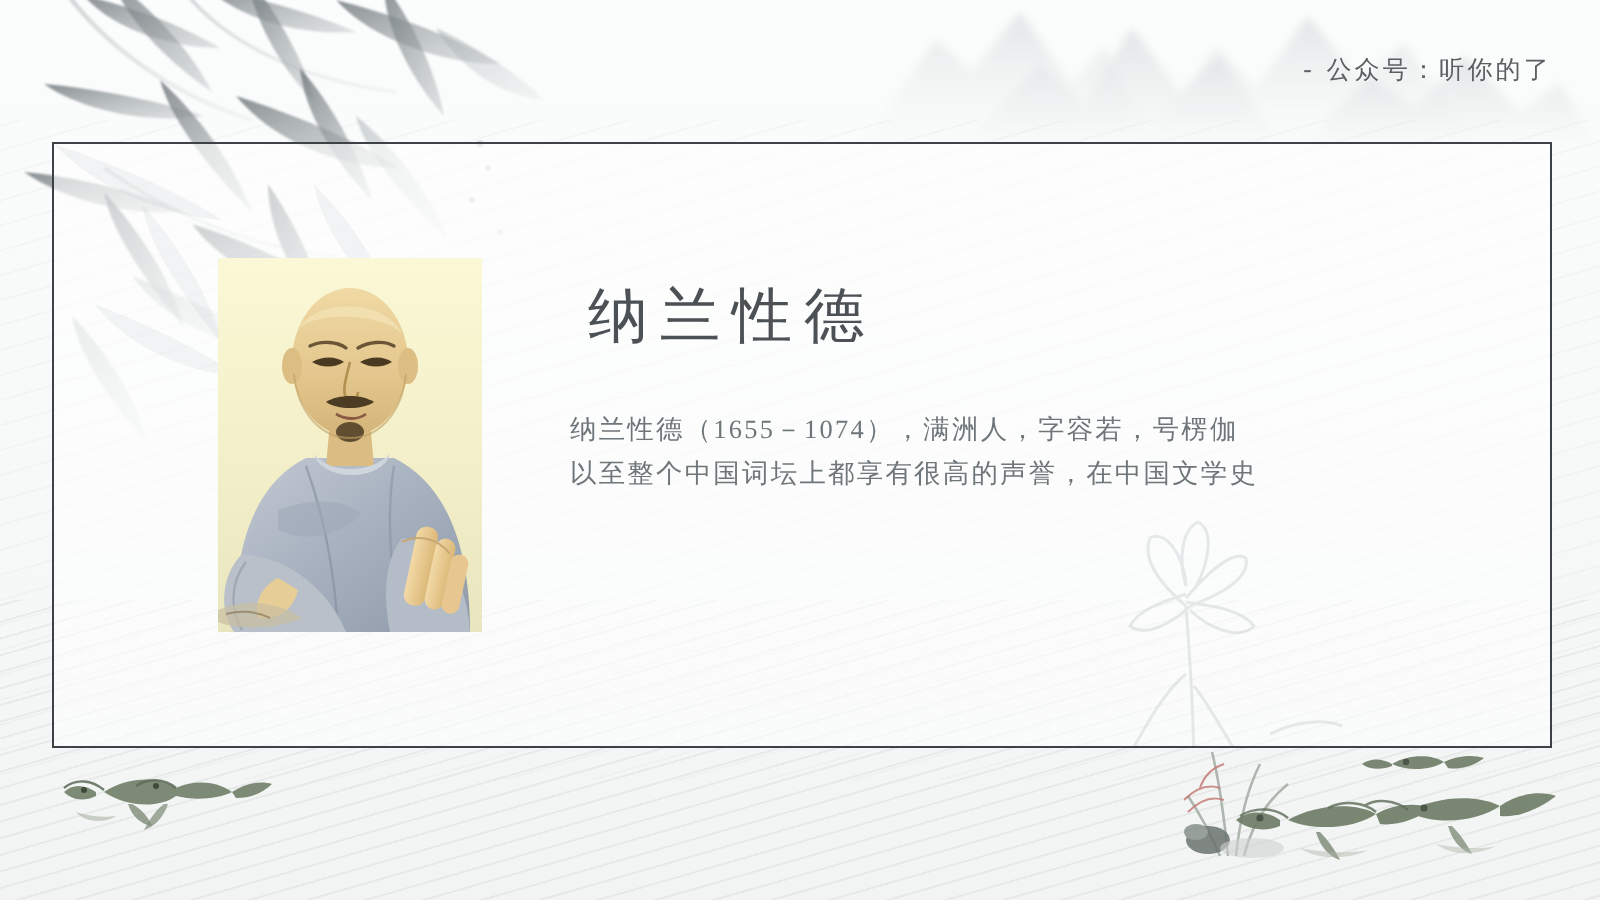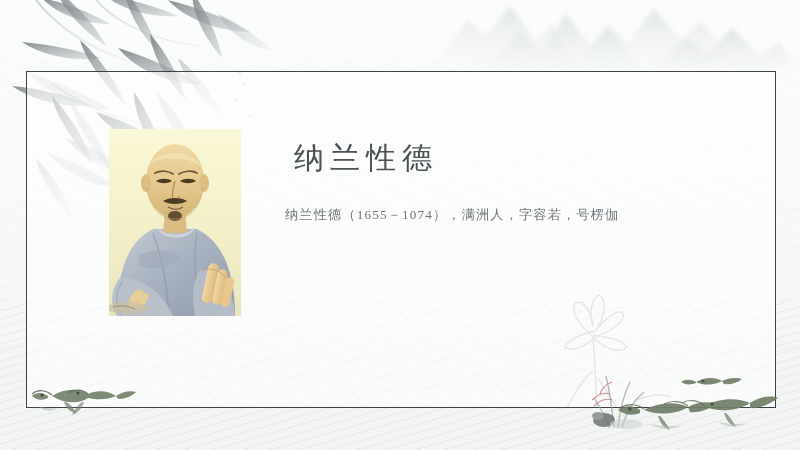--- a/index.html
+++ b/index.html
@@ -188,6 +188,7 @@
     </g>
   </svg>
 
+  <div class="header-label">-  公众号：听你的了</div>
 
   <div class="content-box">
 

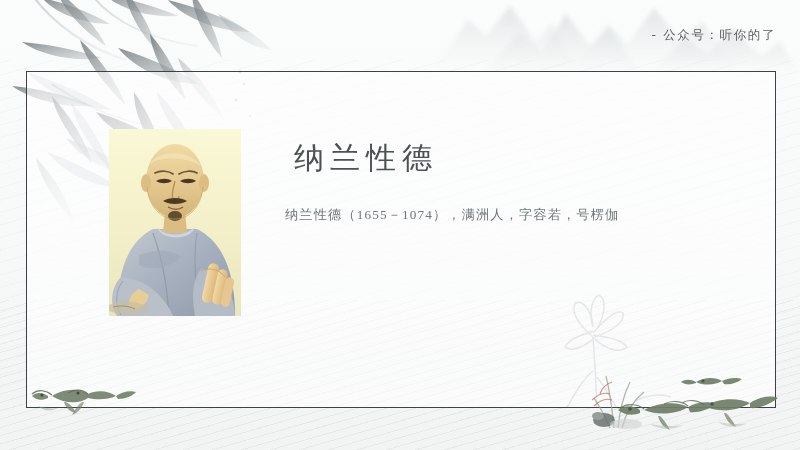--- a/index.html
+++ b/index.html
@@ -60,7 +60,7 @@
   
   .content-box {
     position:absolute; left:26px; top:71px;
-    width:750px; height:337px;
+    width:750px; height:303px;
     border:1px solid #3c4246;
     background:rgba(255,255,255,0.58);
     overflow:hidden;

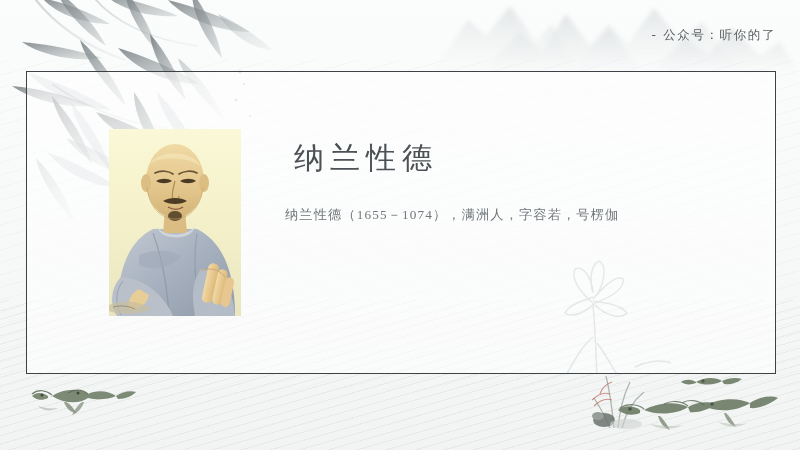--- a/index.html
+++ b/index.html
@@ -298,6 +298,7 @@
 
     <div class="body-text">
       <p>纳兰性德（1655－1074），满洲人，字容若，号楞伽</p>
+      <p>以至整个中国词坛上都享有很高的声誉，在中国文学史</p>
     </div>
   </div>
 

